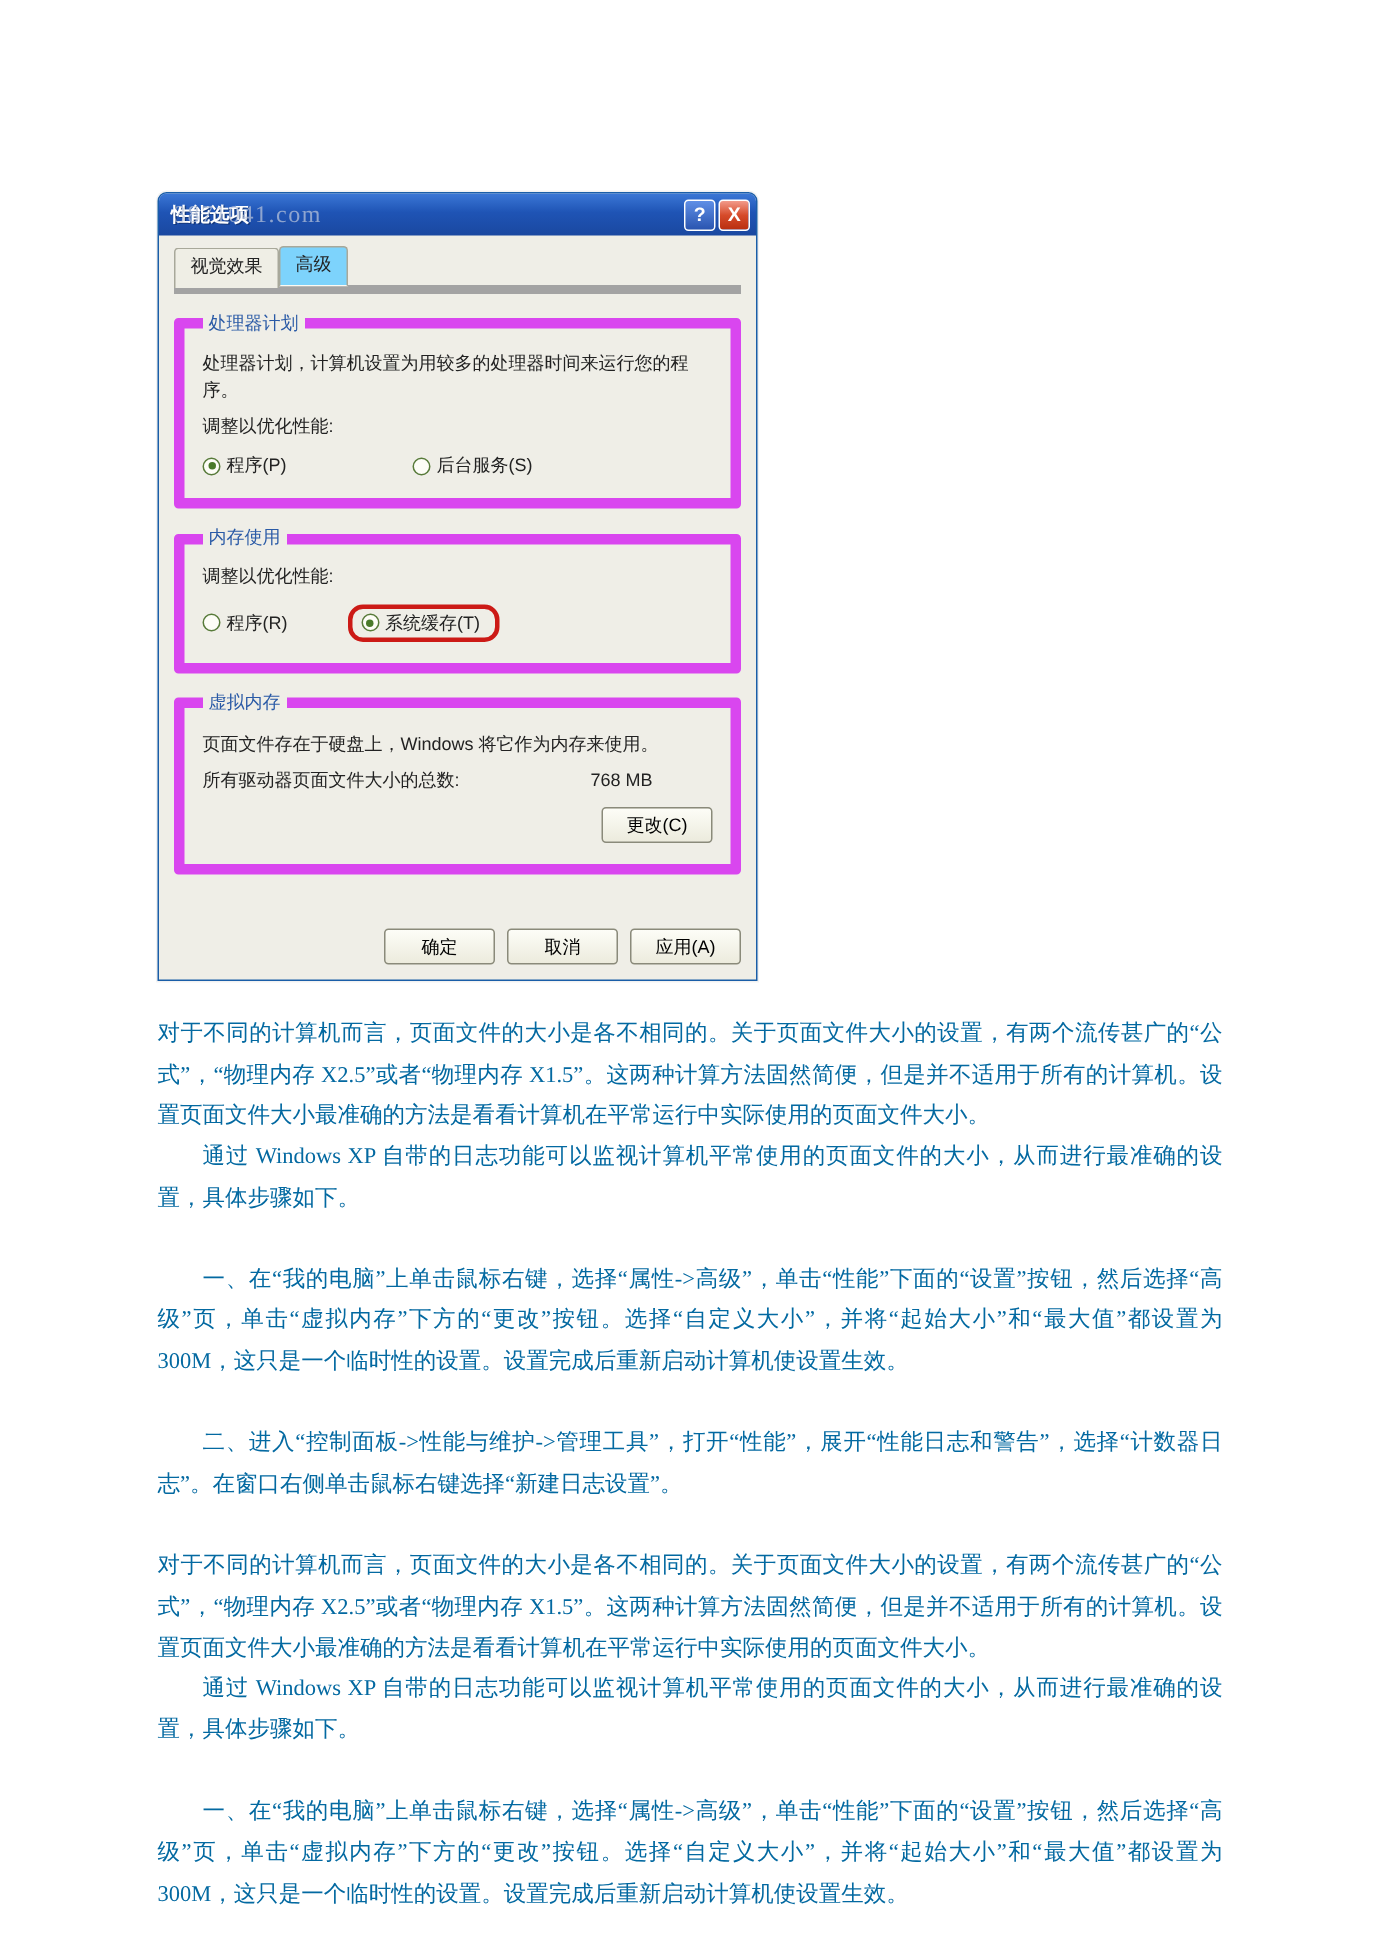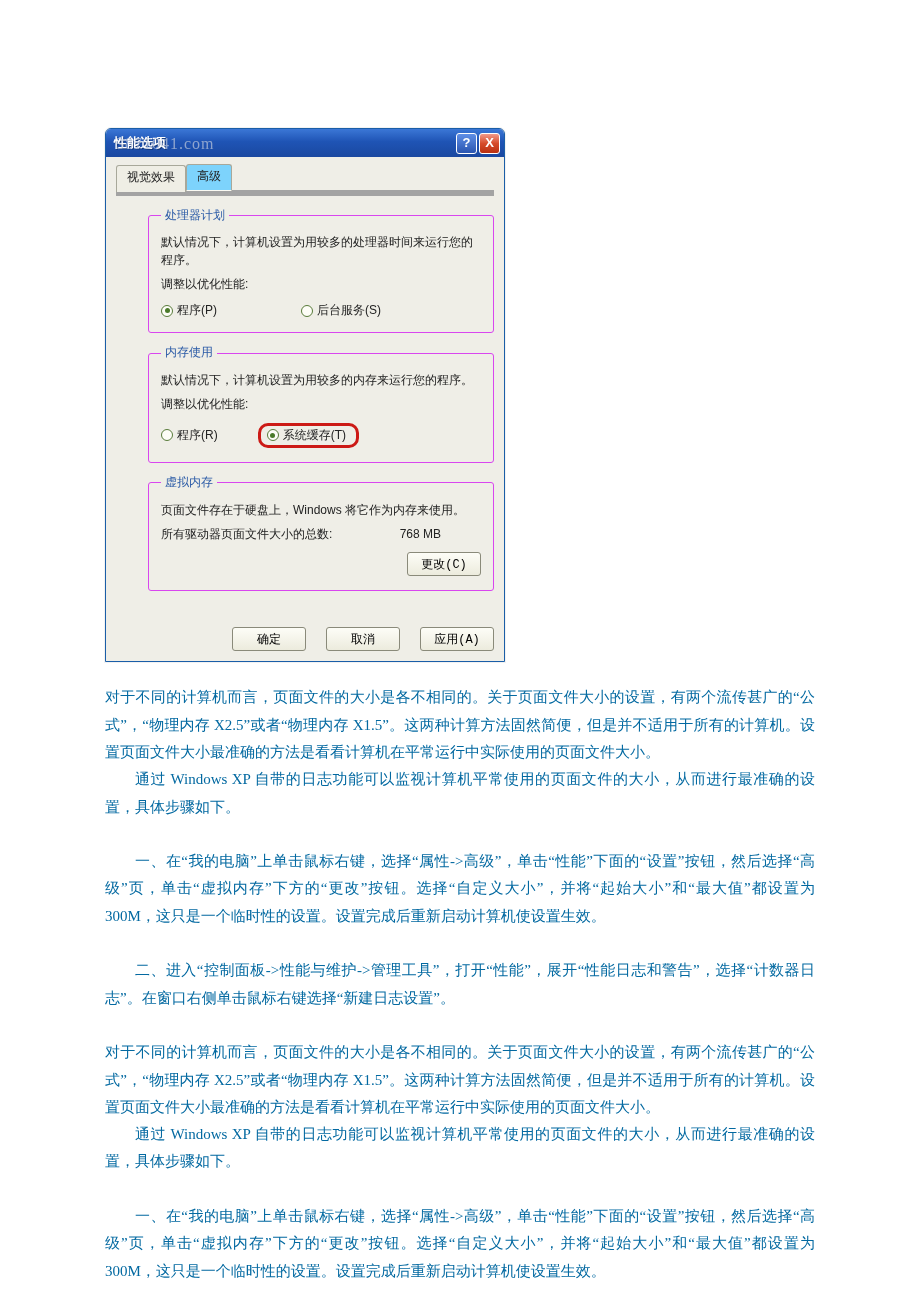--- a/index.html
+++ b/index.html
@@ -104,12 +104,11 @@
       top: 2px;
     }
     fieldset.group {
-      border: 1px solid #d946ef;
+      border: 7px solid #d946ef;
       border-radius: 3px;
       padding: 10px 12px 14px 12px;
       margin-bottom: 12px;
       position: relative;
-      margin-left: 32px;
     }
     fieldset.group legend {
       padding: 0 4px;

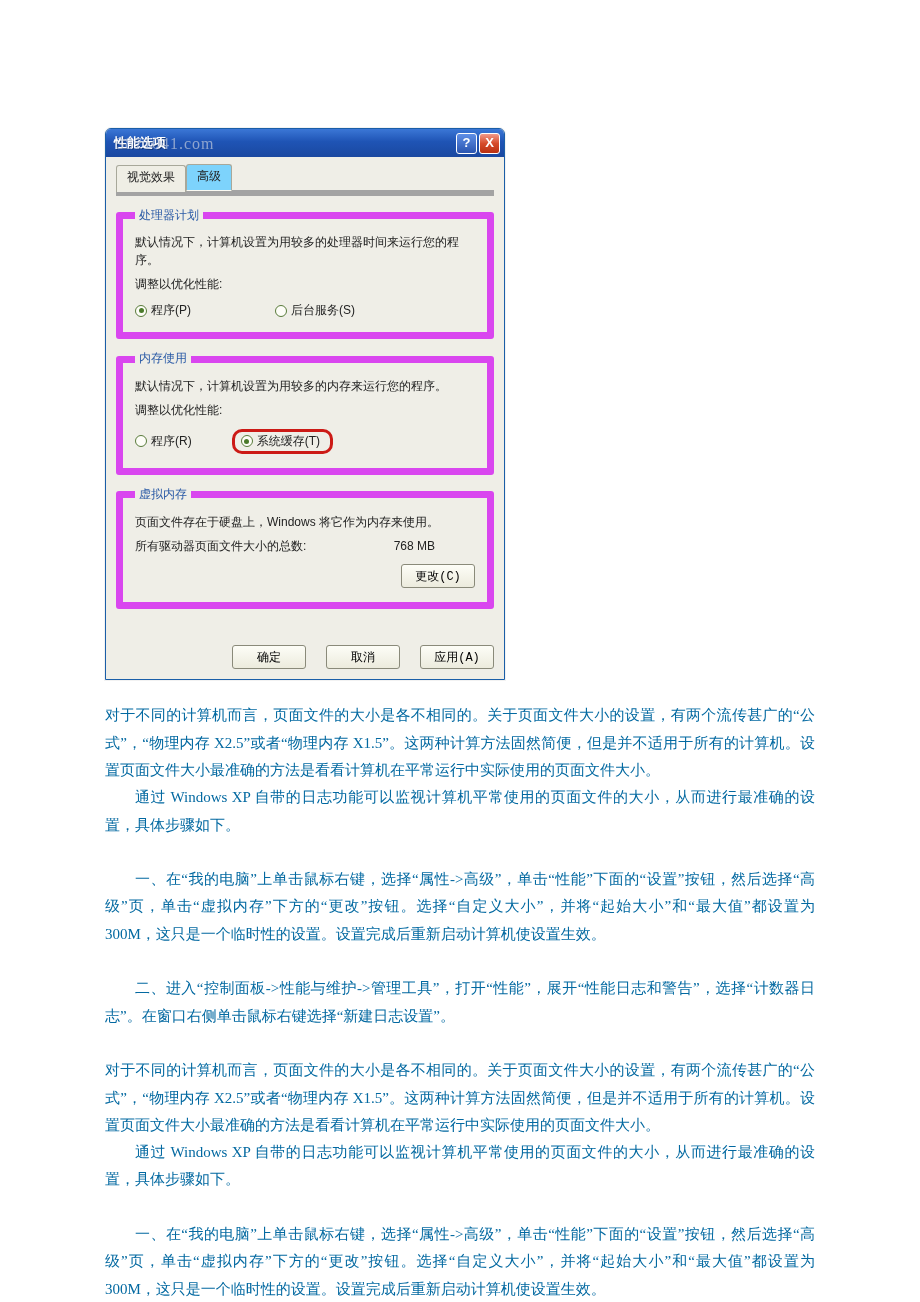--- a/index.html
+++ b/index.html
@@ -224,7 +224,7 @@
 
       <fieldset class="group">
         <legend>处理器计划</legend>
-        <div class="grp-desc">默认情况下，计算机设置为用较多的处理器时间来运行您的程序。</div>
+        <div class="grp-desc">处理器计划，计算机设置为用较多的处理器时间来运行您的程序。</div>
         <div class="grp-label">调整以优化性能:</div>
         <div class="radio-row">
           <label class="radio-opt">

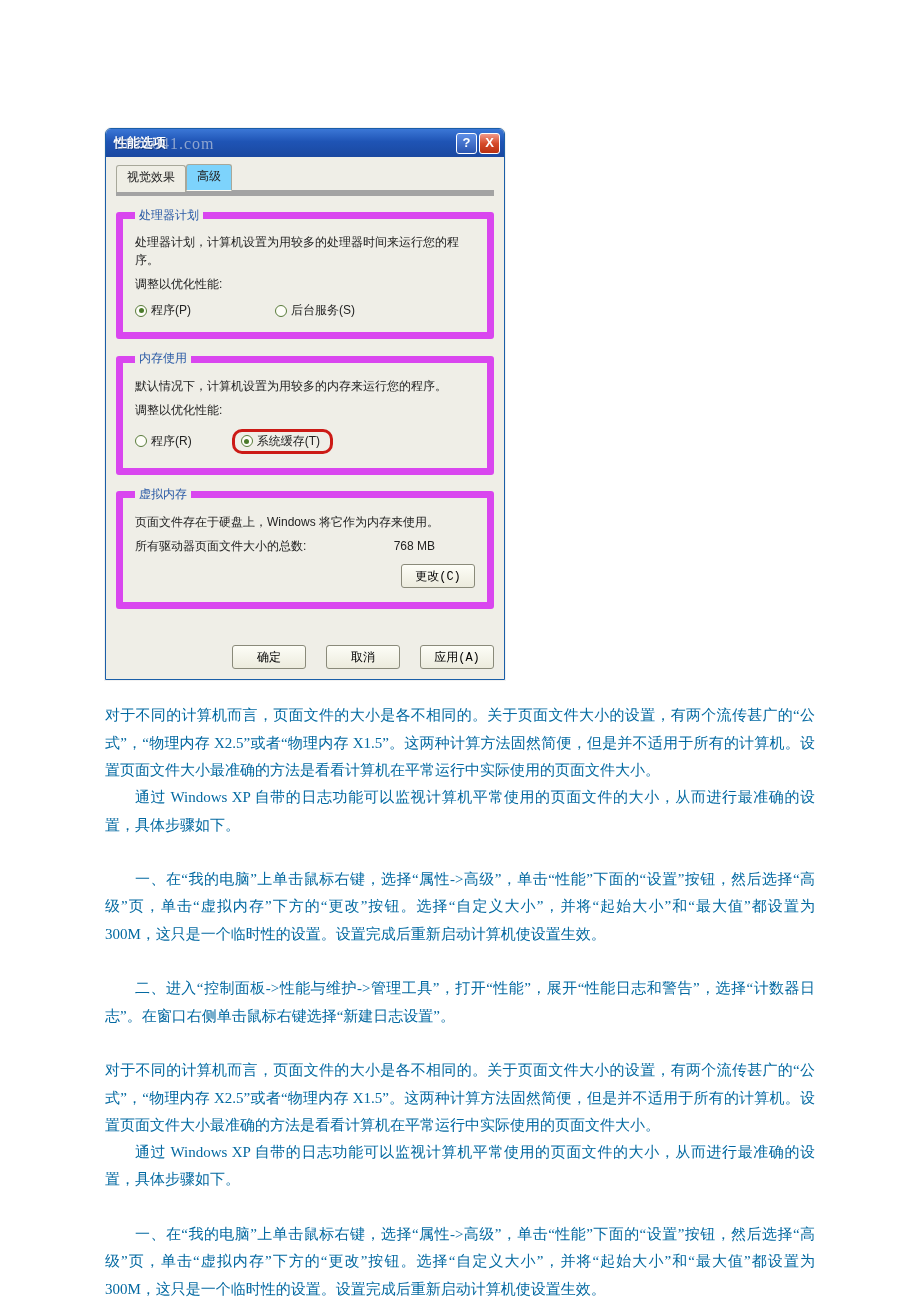--- a/index.html
+++ b/index.html
@@ -240,7 +240,6 @@
 
       <fieldset class="group">
         <legend>内存使用</legend>
-        <div class="grp-desc">默认情况下，计算机设置为用较多的内存来运行您的程序。</div>
         <div class="grp-label">调整以优化性能:</div>
         <div class="radio-row" style="gap:40px;">
           <label class="radio-opt">

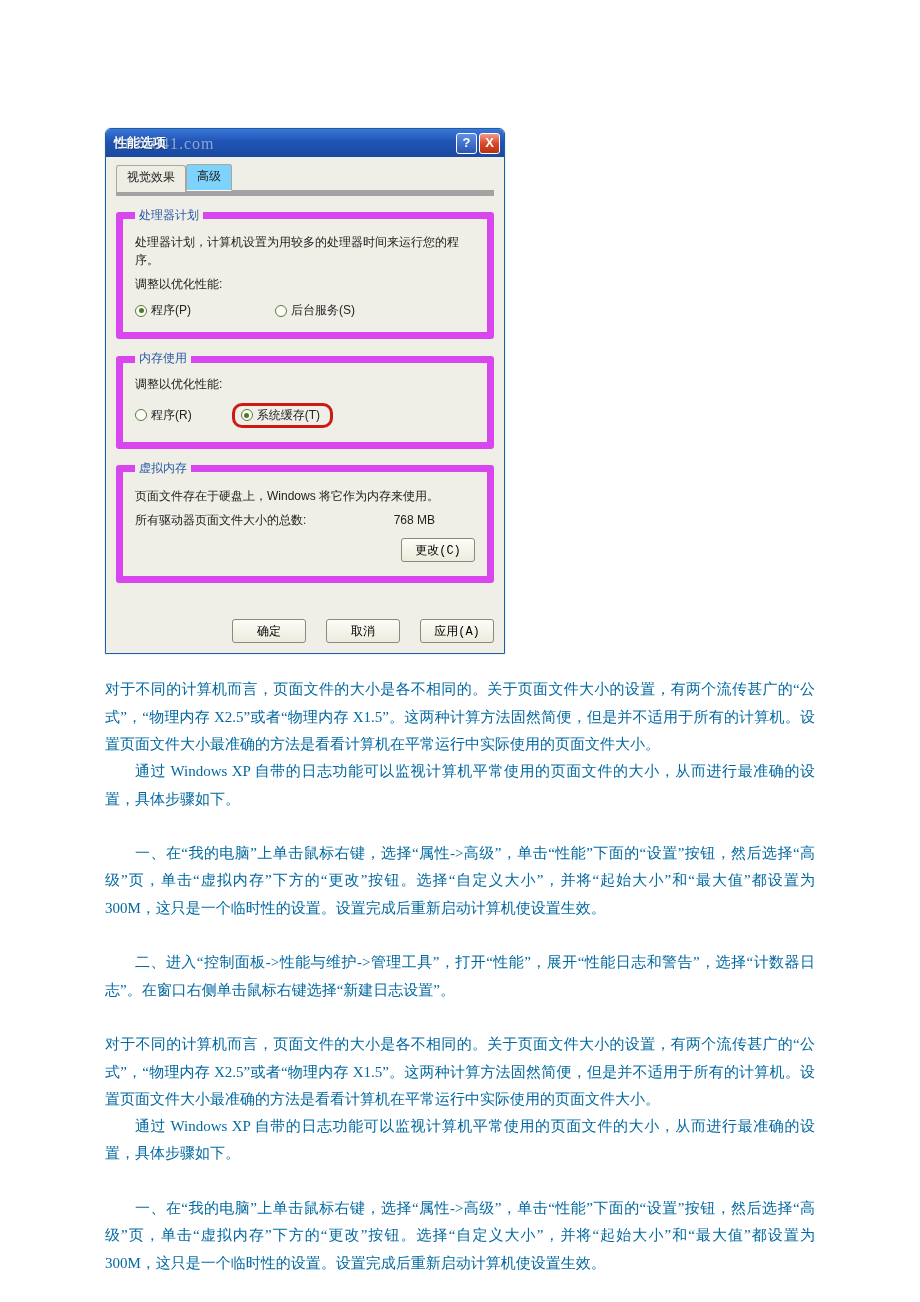--- a/index.html
+++ b/index.html
@@ -169,7 +169,7 @@
       border: 1px solid #8a8a7a;
       border-radius: 3px;
       background: linear-gradient(to bottom,#fdfdf7,#ecebdd);
-      font-family: Liberation Mono, monospace;
+      font-family: Liberation Sans, sans-serif;
       font-size: 12px;
       cursor: default;
       display: inline-flex;

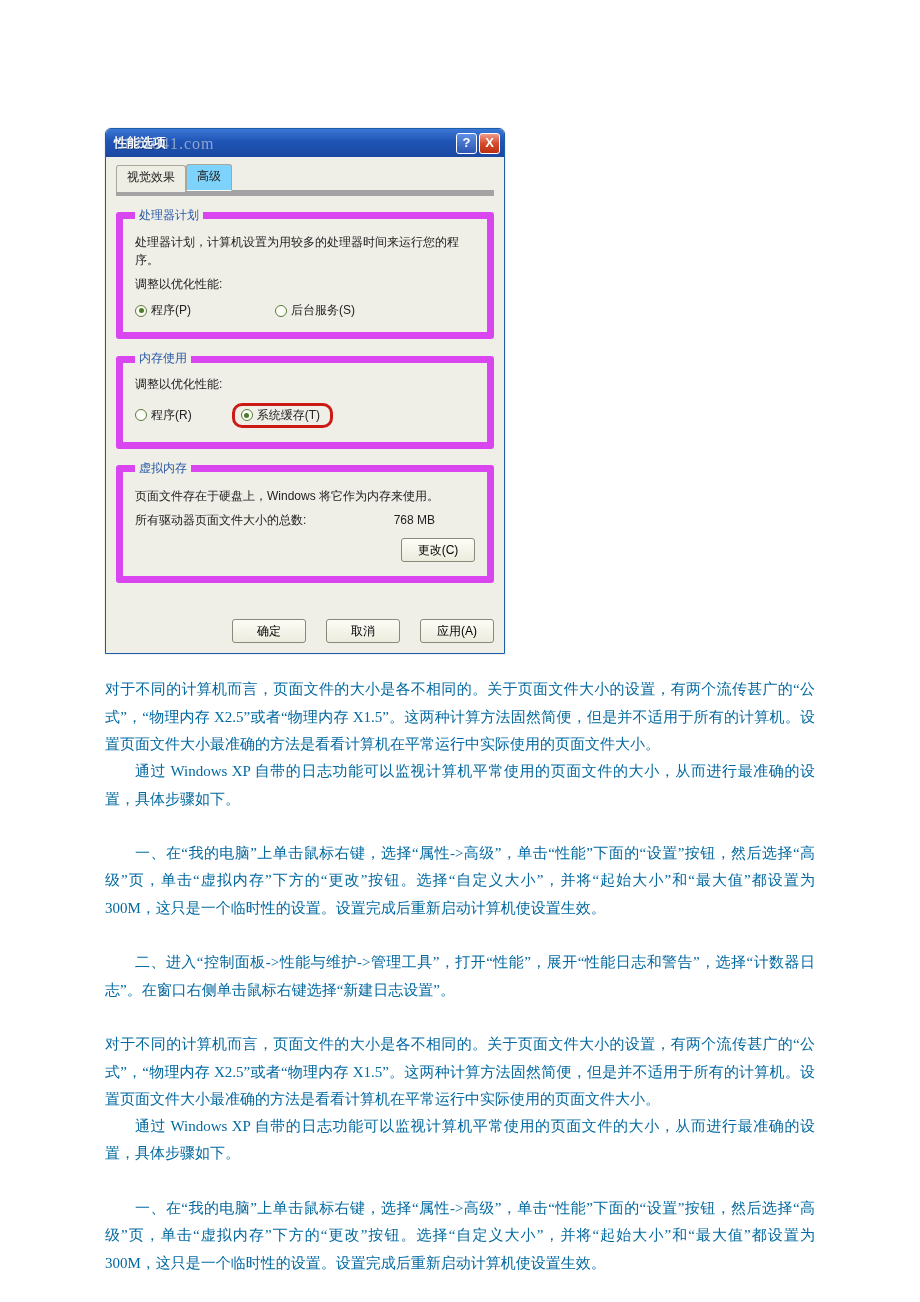--- a/index.html
+++ b/index.html
@@ -181,7 +181,7 @@
     .dlg-footer {
       display: flex;
       justify-content: flex-end;
-      gap: 20px;
+      gap: 8px;
       padding-top: 4px;
     }
     

